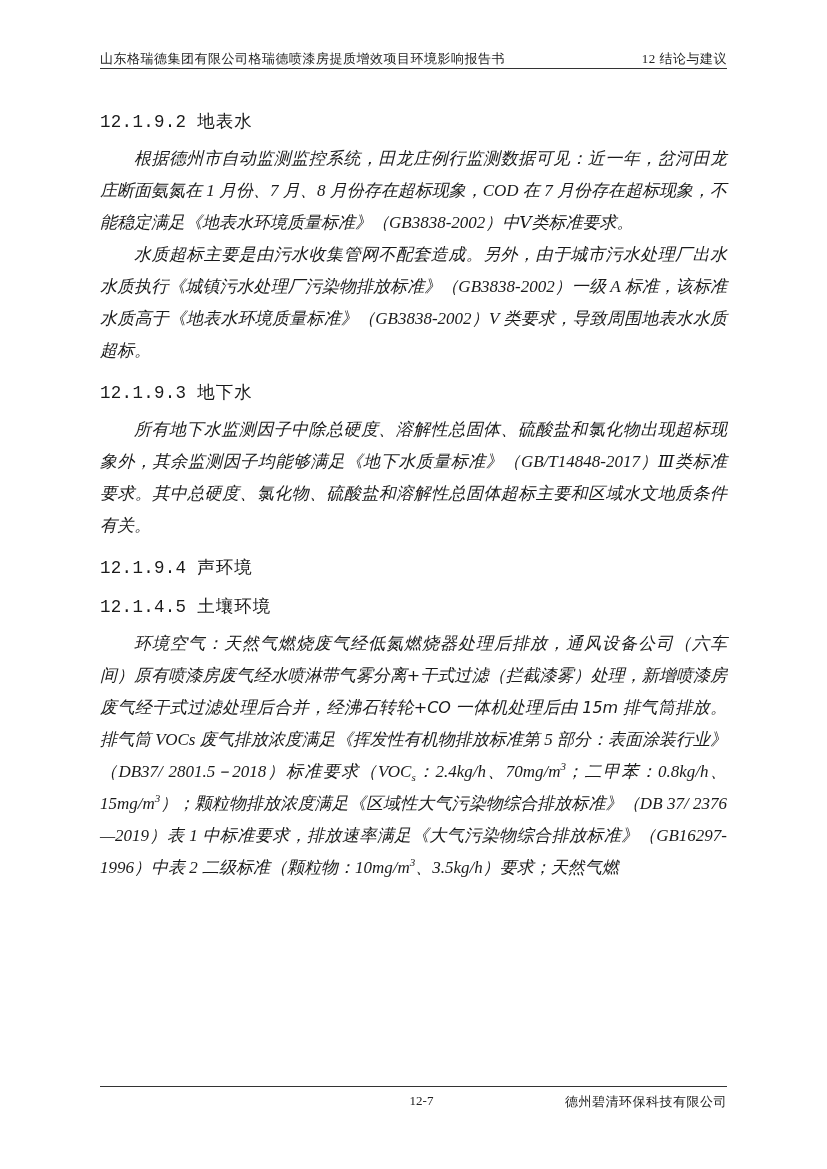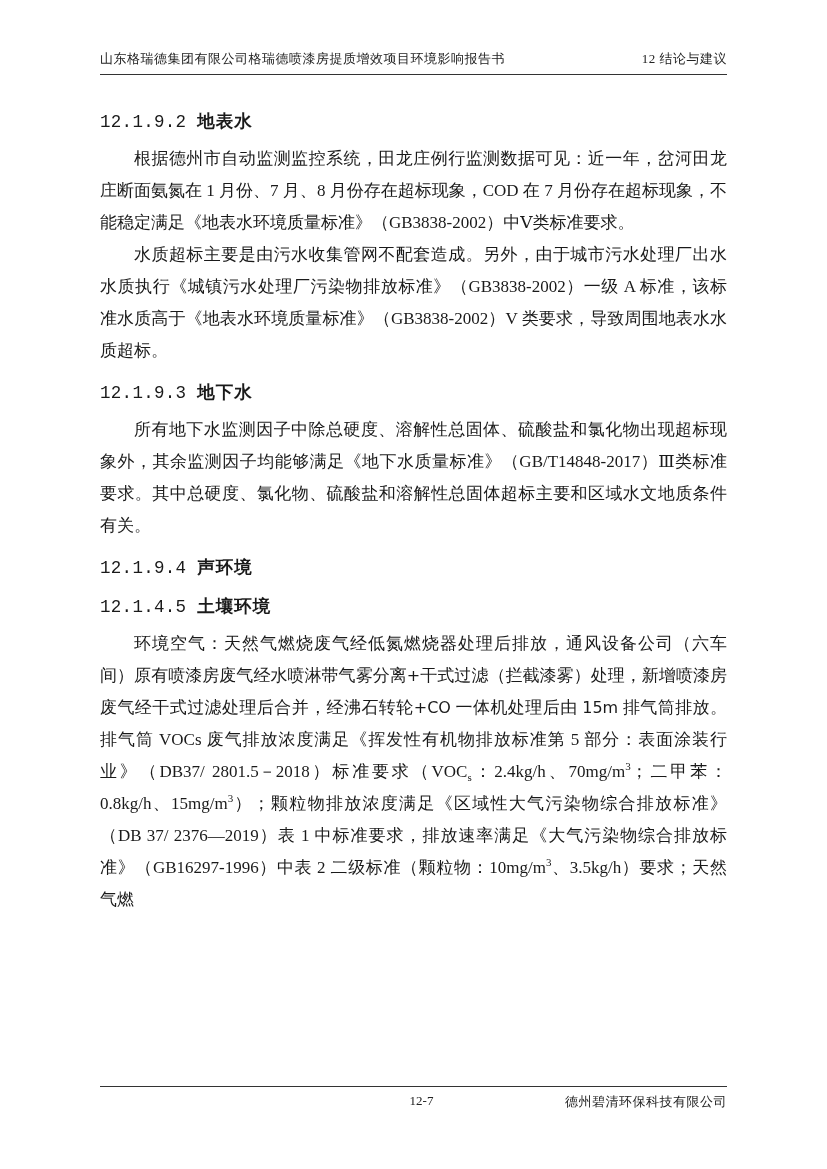--- a/index.html
+++ b/index.html
@@ -31,7 +31,6 @@
     letter-spacing: 0.5px;
     color: #222;
     border-bottom: 1.5px solid #333;
-    padding-bottom: 6px;
   }
   .page-header .hdr-left { white-space: nowrap; }
   .page-header .hdr-right { white-space: nowrap; }

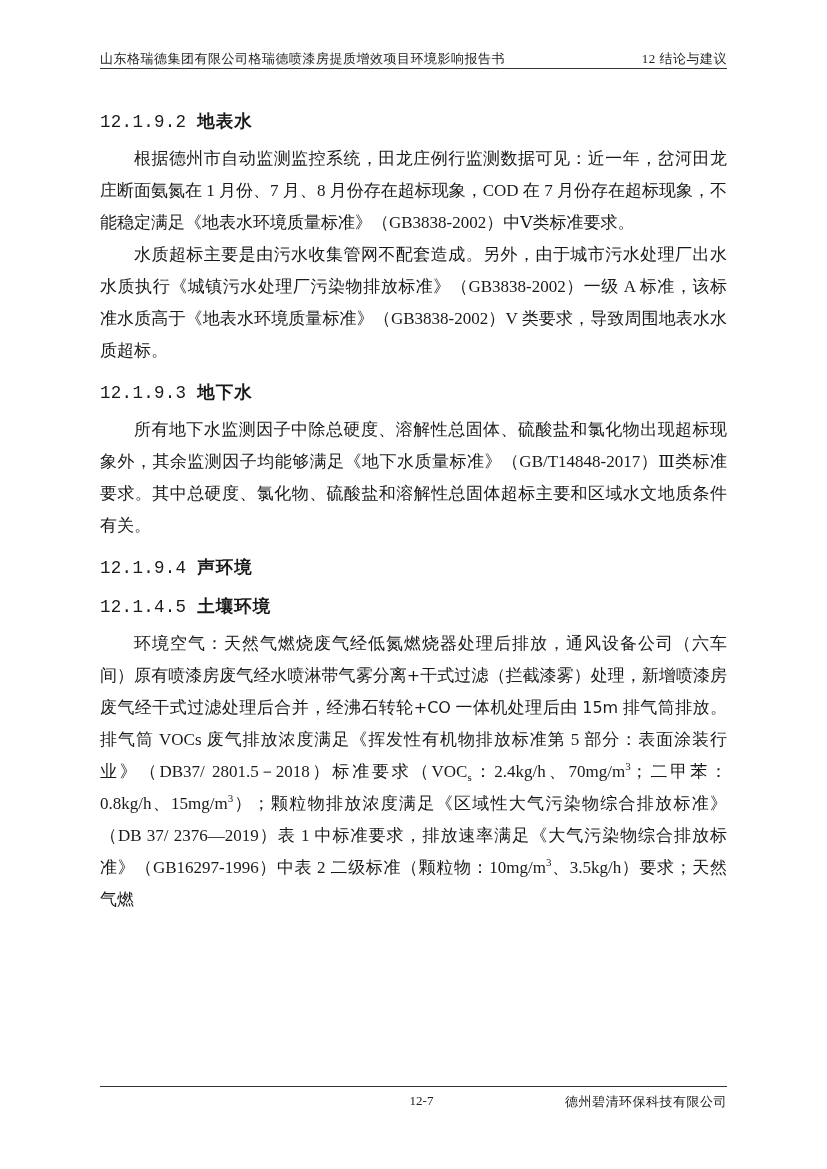--- a/index.html
+++ b/index.html
@@ -55,7 +55,7 @@
     letter-spacing: 0.3px;
   }
   .heading .htitle {
-    font-weight: 700;
+    font-weight: 400;
     font-family: "DejaVu Sans", "Liberation Sans", sans-serif;
     letter-spacing: 1px;
   }

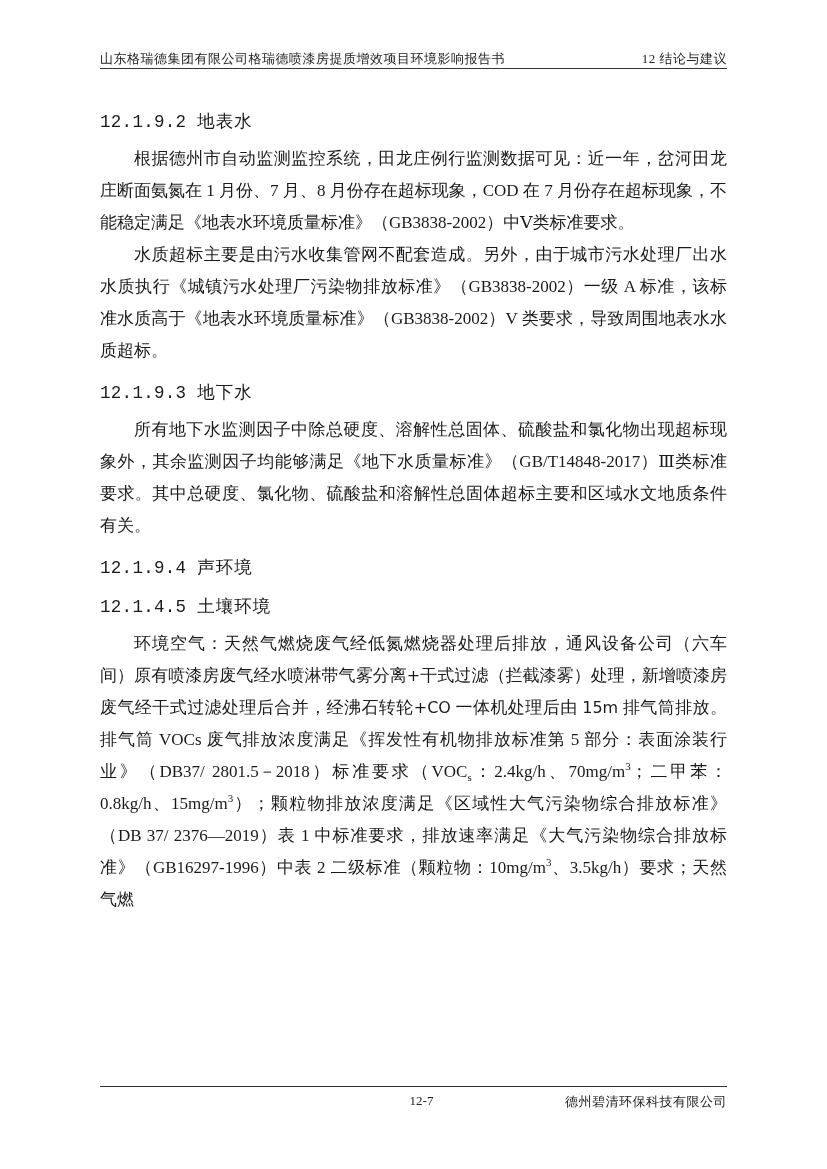--- a/index.html
+++ b/index.html
@@ -67,6 +67,7 @@
   .doc-body p {
     margin: 0;
     text-indent: 2em;
+    font-style: italic;
   }
   .doc-body p span { text-indent: 0; }
   sub, sup {

